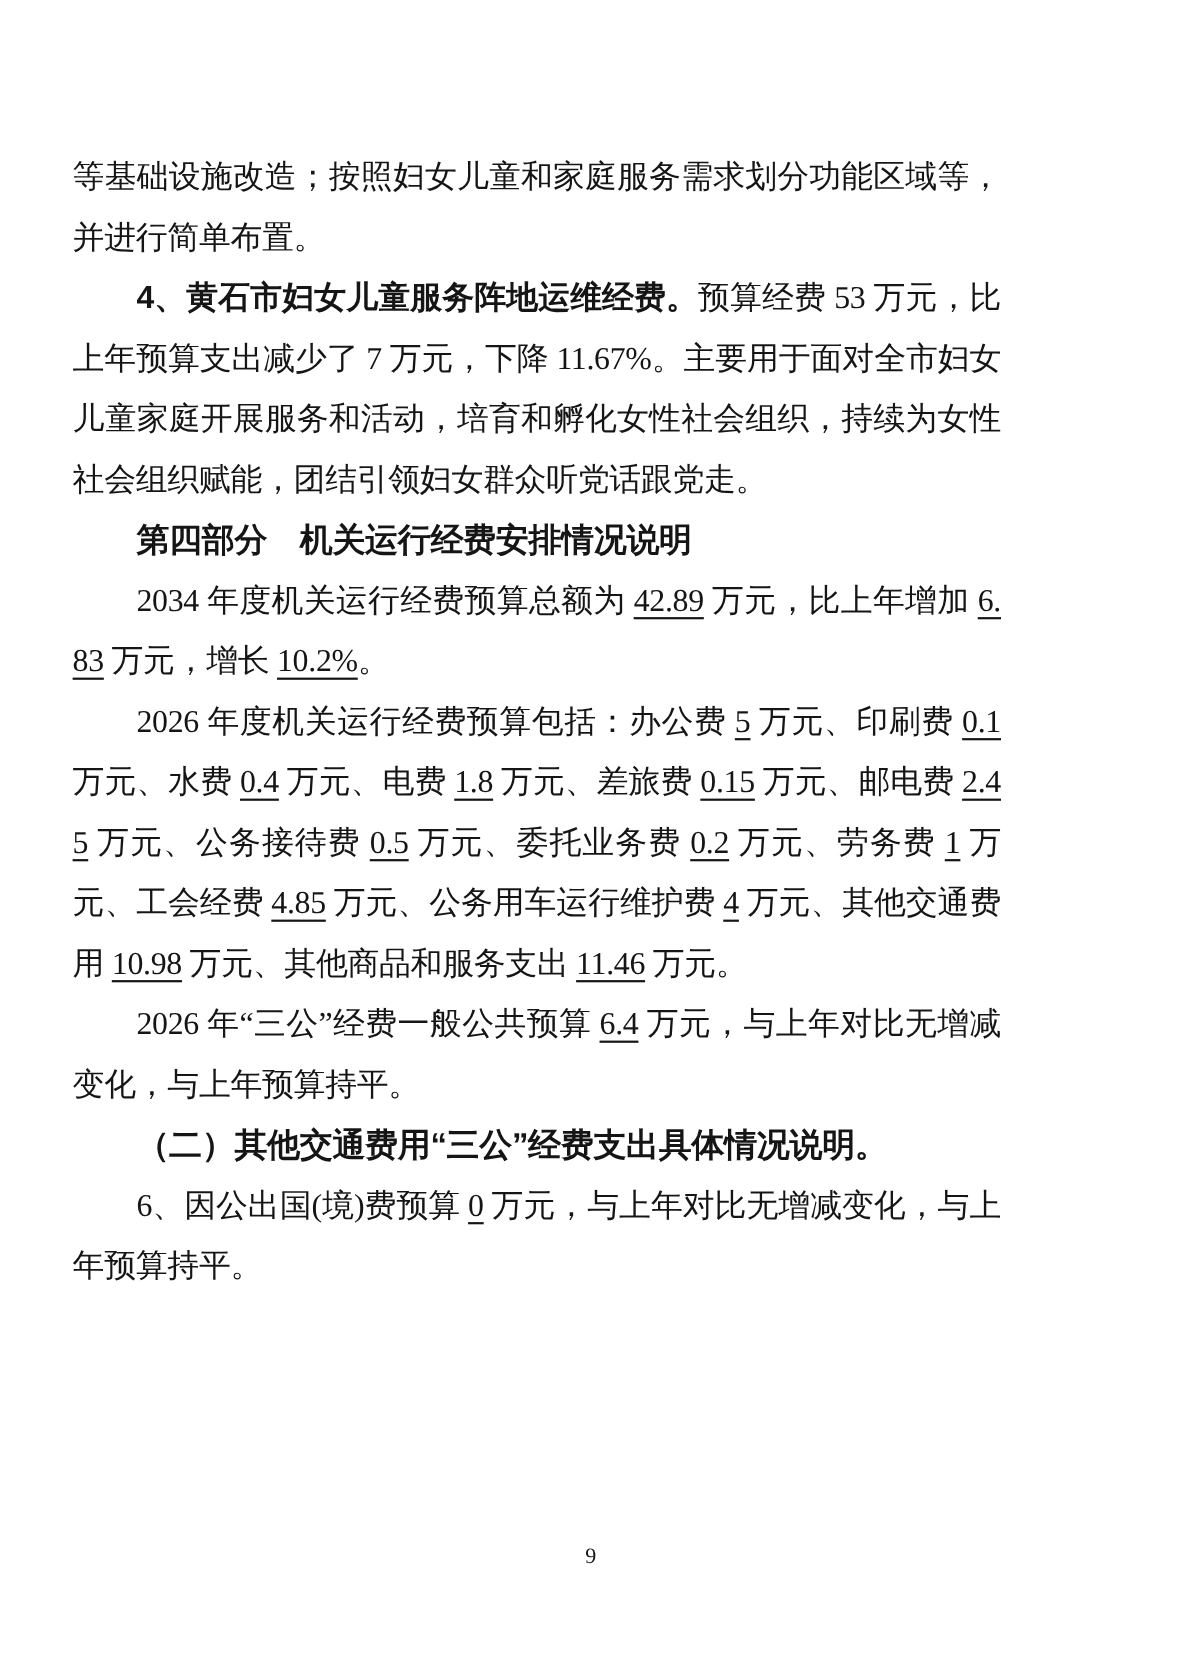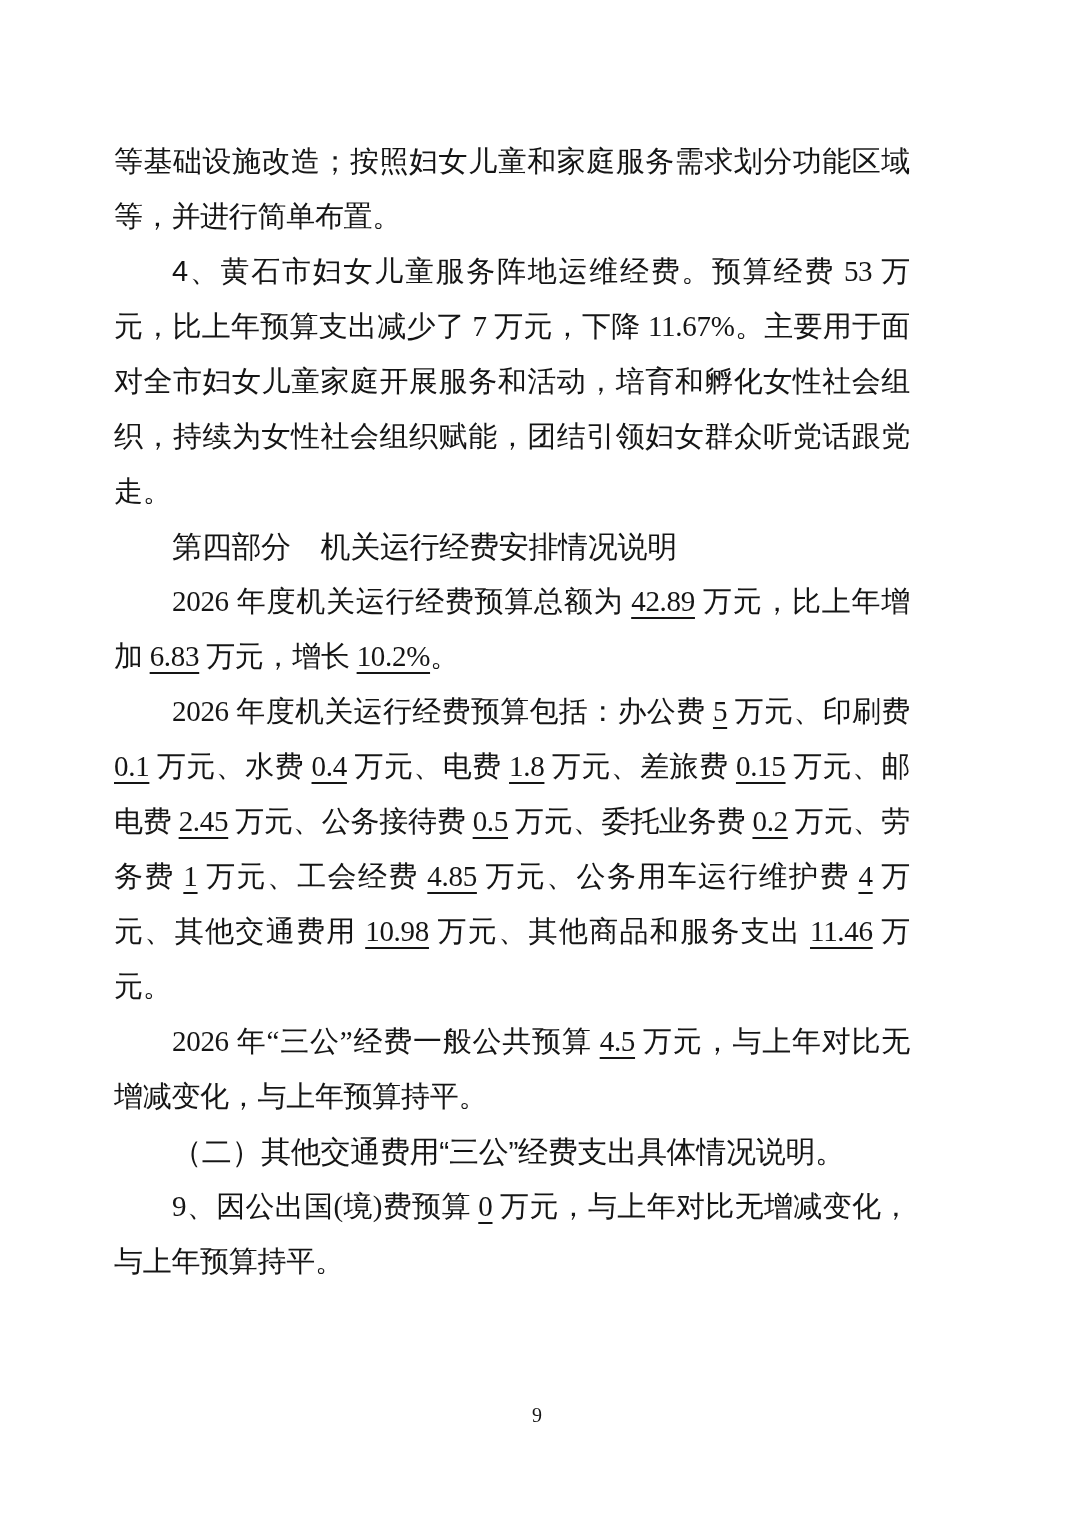--- a/index.html
+++ b/index.html
@@ -18,7 +18,7 @@
     position: absolute;
     inset: 0;
     box-sizing: border-box;
-    padding: 134px 164px 0 114px;
+    padding: 134px 164px 0 66px;
     background: #ffffff;
   }
   .para {

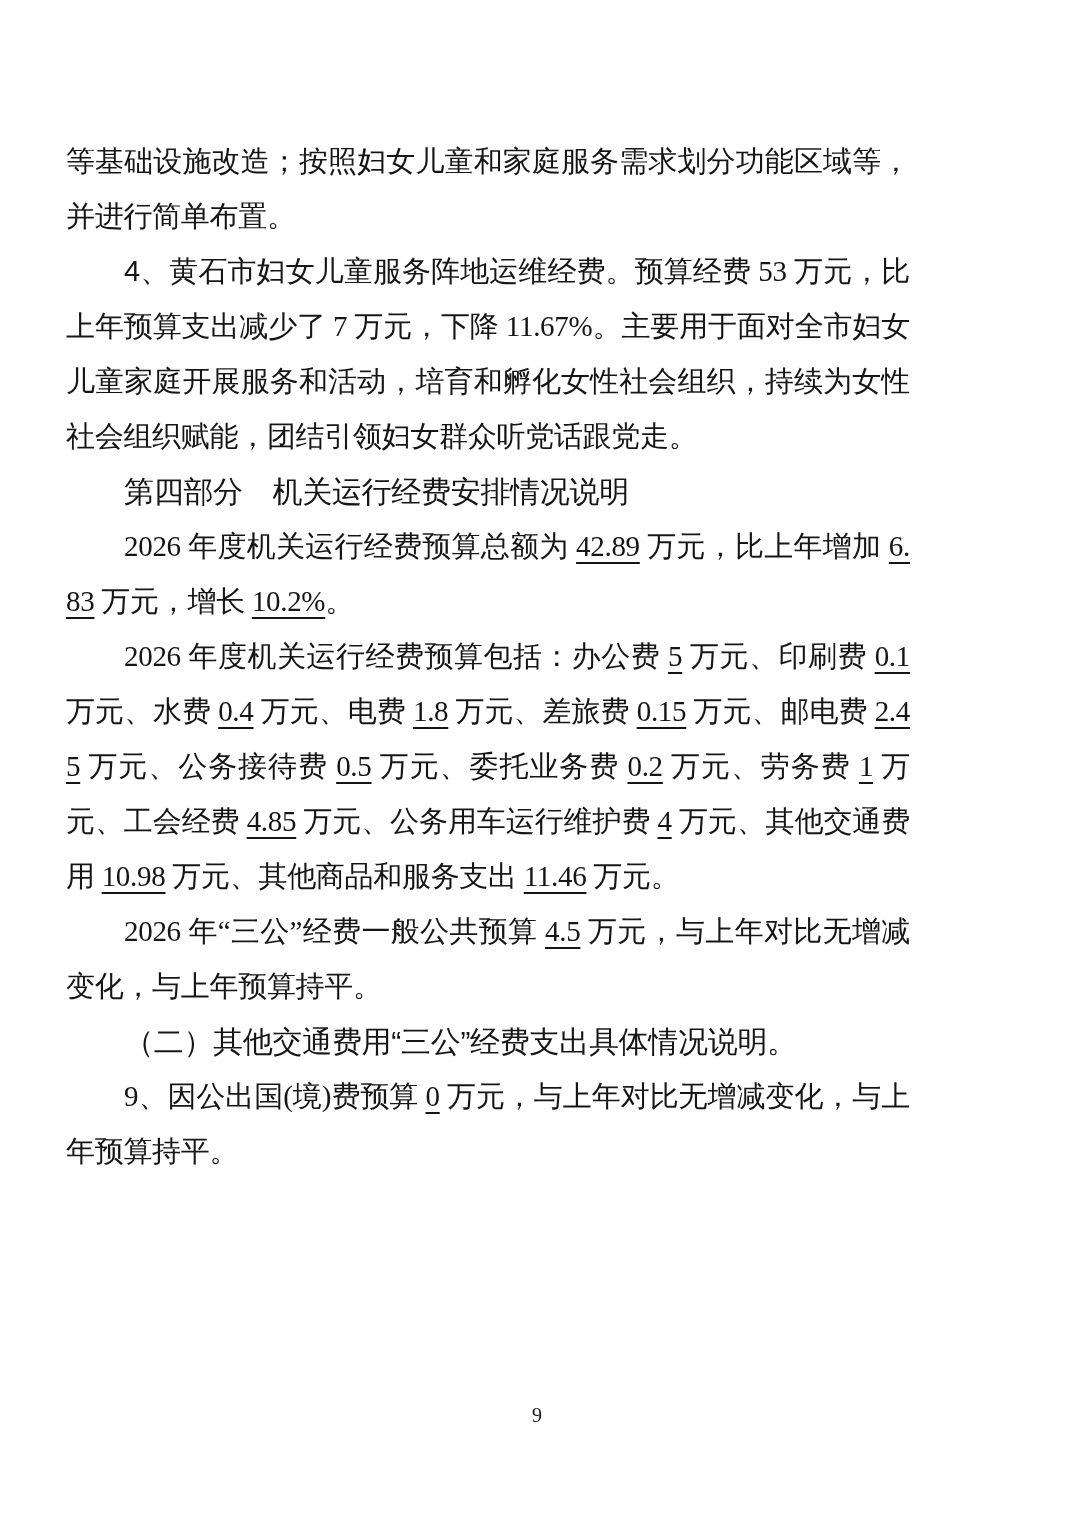--- a/index.html
+++ b/index.html
@@ -41,7 +41,7 @@
   }
   .run-bold {
     font-family: "Liberation Sans", sans-serif;
-    font-weight: 400;
+    font-weight: 700;
   }
   .run-underline {
     text-decoration: underline;

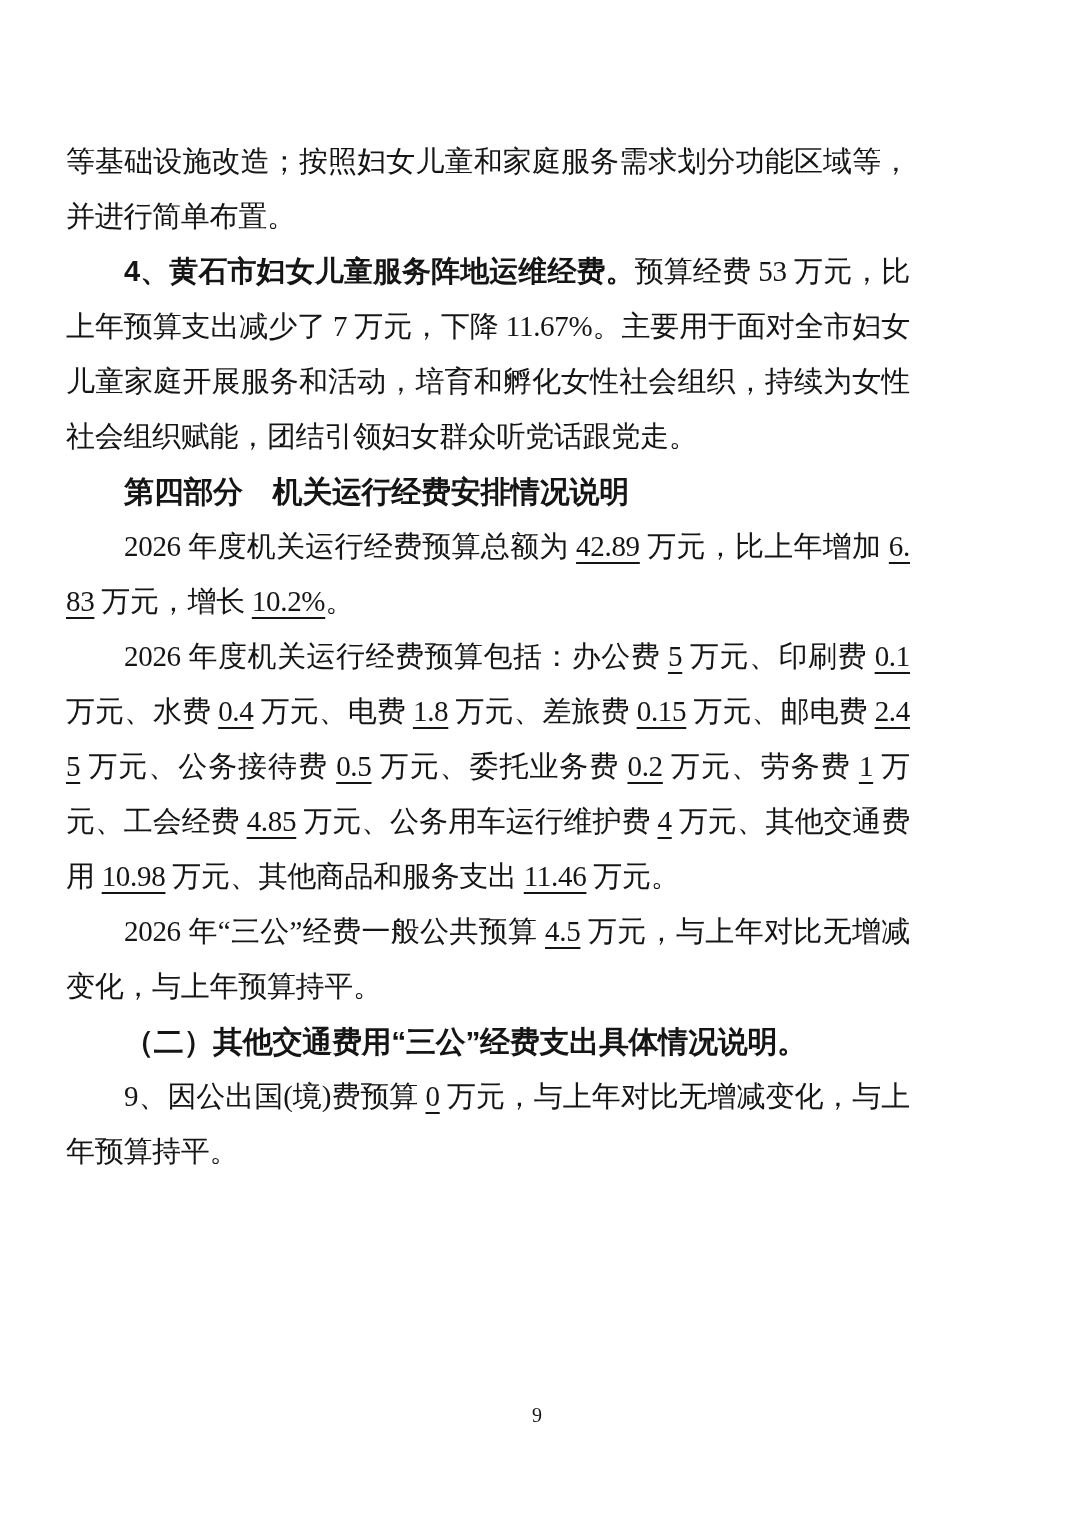--- a/index.html
+++ b/index.html
@@ -68,7 +68,7 @@
       <p class="para body"><span>等基础设施改造；按照妇女儿童和家庭服务需求划分功能区域等，并进行简单布置。</span></p>
       <p class="para body indent"><span class="run-bold">4、黄石市妇女儿童服务阵地运维经费。</span><span>预算经费 53 万元，比上年预算支出减少了 7 万元，下降 11.67%。主要用于面对全市妇女儿童家庭开展服务和活动，培育和孵化女性社会组织，持续为女性社会组织赋能，团结引领妇女群众听党话跟党走。</span></p>
       <p class="para heading indent"><span class="run-bold">第四部分　机关运行经费安排情况说明</span></p>
-      <p class="para body indent"><span>2026 年度机关运行经费预算总额为 </span><span class="run-underline">42.89</span><span> 万元，比上年增加 </span><span class="run-underline">6.83</span><span> 万元，增长 </span><span class="run-underline">10.2%</span><span>。</span></p>
+      <p class="para body indent"><span>2034 年度机关运行经费预算总额为 </span><span class="run-underline">42.89</span><span> 万元，比上年增加 </span><span class="run-underline">6.83</span><span> 万元，增长 </span><span class="run-underline">10.2%</span><span>。</span></p>
       <p class="para body indent"><span>2026 年度机关运行经费预算包括：办公费 </span><span class="run-underline">5</span><span> 万元、印刷费 </span><span class="run-underline"> 0.1</span><span> 万元、水费 </span><span class="run-underline"> 0.4</span><span> 万元、电费 </span><span class="run-underline"> 1.8</span><span> 万元、差旅费 </span><span class="run-underline">0.15</span><span> 万元、邮电费 </span><span class="run-underline">2.45</span><span> 万元、公务接待费 </span><span class="run-underline">0.5</span><span> 万元、委托业务费 </span><span class="run-underline">0.2</span><span> 万元、劳务费 </span><span class="run-underline">1</span><span> 万元、工会经费 </span><span class="run-underline">4.85</span><span> 万元、公务用车运行维护费 </span><span class="run-underline"> 4</span><span> 万元、其他交通费用 </span><span class="run-underline">10.98</span><span> 万元、其他商品和服务支出 </span><span class="run-underline">11.46</span><span> 万元。</span></p>
       <p class="para body indent"><span>2026 年“三公”经费一般公共预算 </span><span class="run-underline">4.5</span><span> 万元，与上年对比无增减变化，与上年预算持平。</span></p>
       <p class="para subheading indent"><span class="run-bold">（二）其他交通费用“三公”经费支出具体情况说明。</span></p>

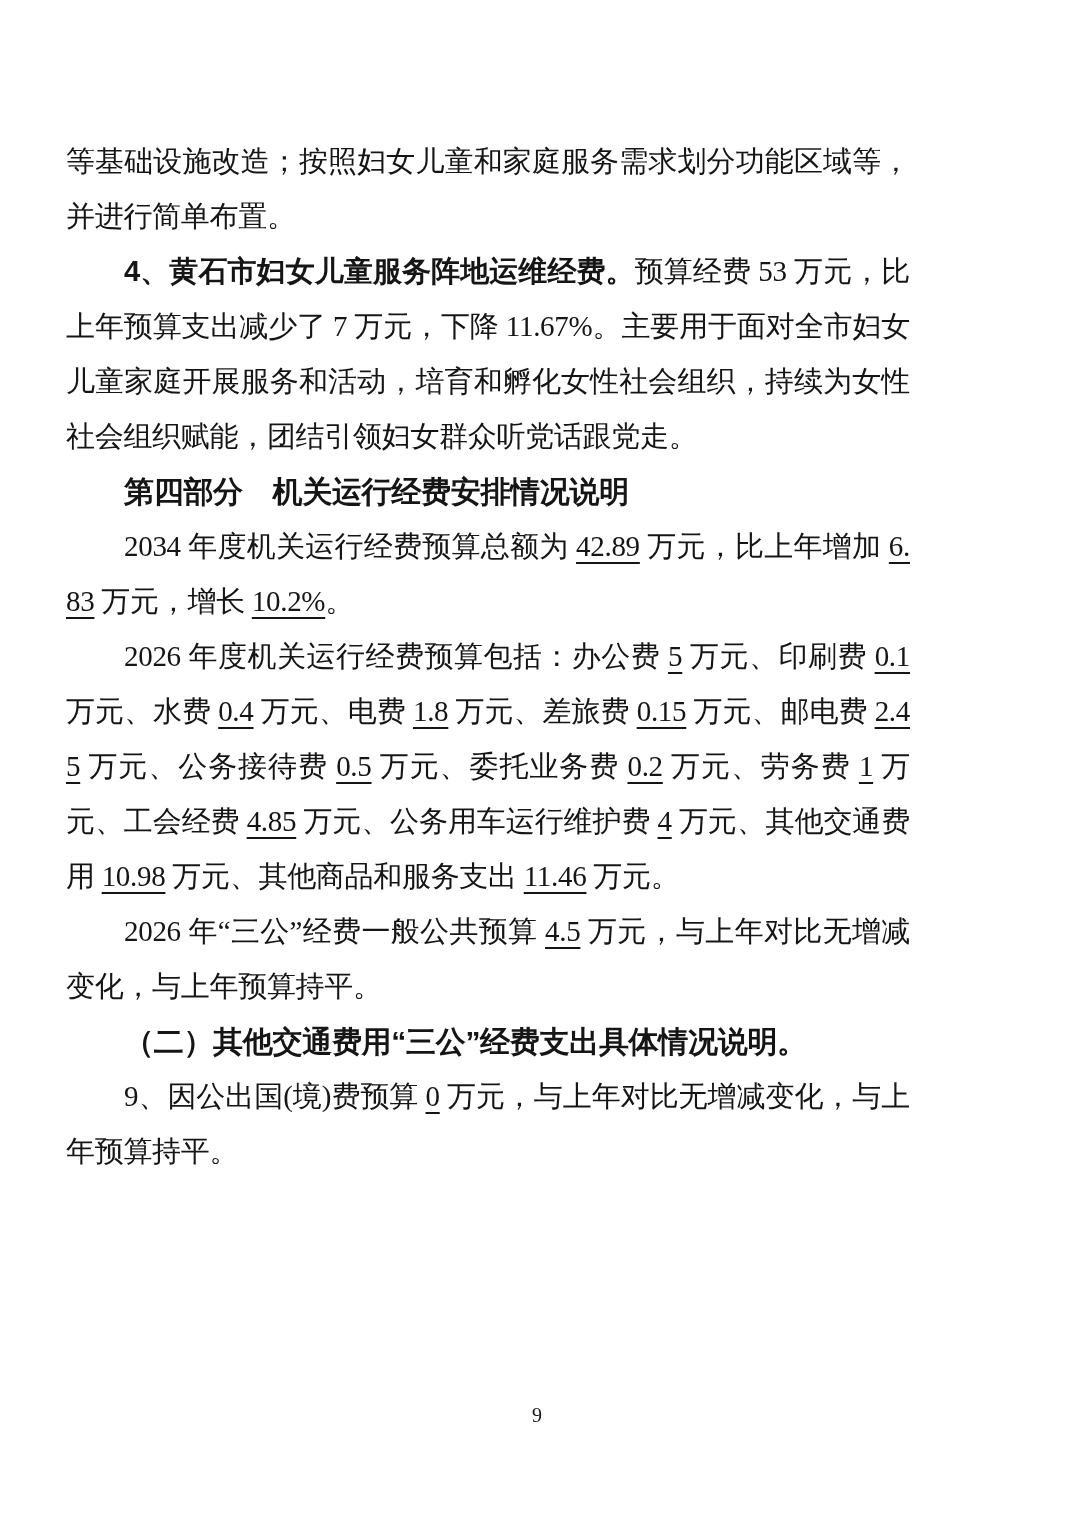--- a/index.html
+++ b/index.html
@@ -70,7 +70,7 @@
       <p class="para heading indent"><span class="run-bold">第四部分　机关运行经费安排情况说明</span></p>
       <p class="para body indent"><span>2034 年度机关运行经费预算总额为 </span><span class="run-underline">42.89</span><span> 万元，比上年增加 </span><span class="run-underline">6.83</span><span> 万元，增长 </span><span class="run-underline">10.2%</span><span>。</span></p>
       <p class="para body indent"><span>2026 年度机关运行经费预算包括：办公费 </span><span class="run-underline">5</span><span> 万元、印刷费 </span><span class="run-underline"> 0.1</span><span> 万元、水费 </span><span class="run-underline"> 0.4</span><span> 万元、电费 </span><span class="run-underline"> 1.8</span><span> 万元、差旅费 </span><span class="run-underline">0.15</span><span> 万元、邮电费 </span><span class="run-underline">2.45</span><span> 万元、公务接待费 </span><span class="run-underline">0.5</span><span> 万元、委托业务费 </span><span class="run-underline">0.2</span><span> 万元、劳务费 </span><span class="run-underline">1</span><span> 万元、工会经费 </span><span class="run-underline">4.85</span><span> 万元、公务用车运行维护费 </span><span class="run-underline"> 4</span><span> 万元、其他交通费用 </span><span class="run-underline">10.98</span><span> 万元、其他商品和服务支出 </span><span class="run-underline">11.46</span><span> 万元。</span></p>
-      <p class="para body indent"><span>2026 年“三公”经费一般公共预算 </span><span class="run-underline">4.5</span><span> 万元，与上年对比无增减变化，与上年预算持平。</span></p>
+      <p class="para body indent"><span>2026 年“三公”经费一般公共预算 </span><span class="run-underline">6.4</span><span> 万元，与上年对比无增减变化，与上年预算持平。</span></p>
       <p class="para subheading indent"><span class="run-bold">（二）其他交通费用“三公”经费支出具体情况说明。</span></p>
       <p class="para body indent"><span>9、因公出国(境)费预算 </span><span class="run-underline">0</span><span> 万元，与上年对比无增减变化，与上年预算持平。</span></p>
     </div>

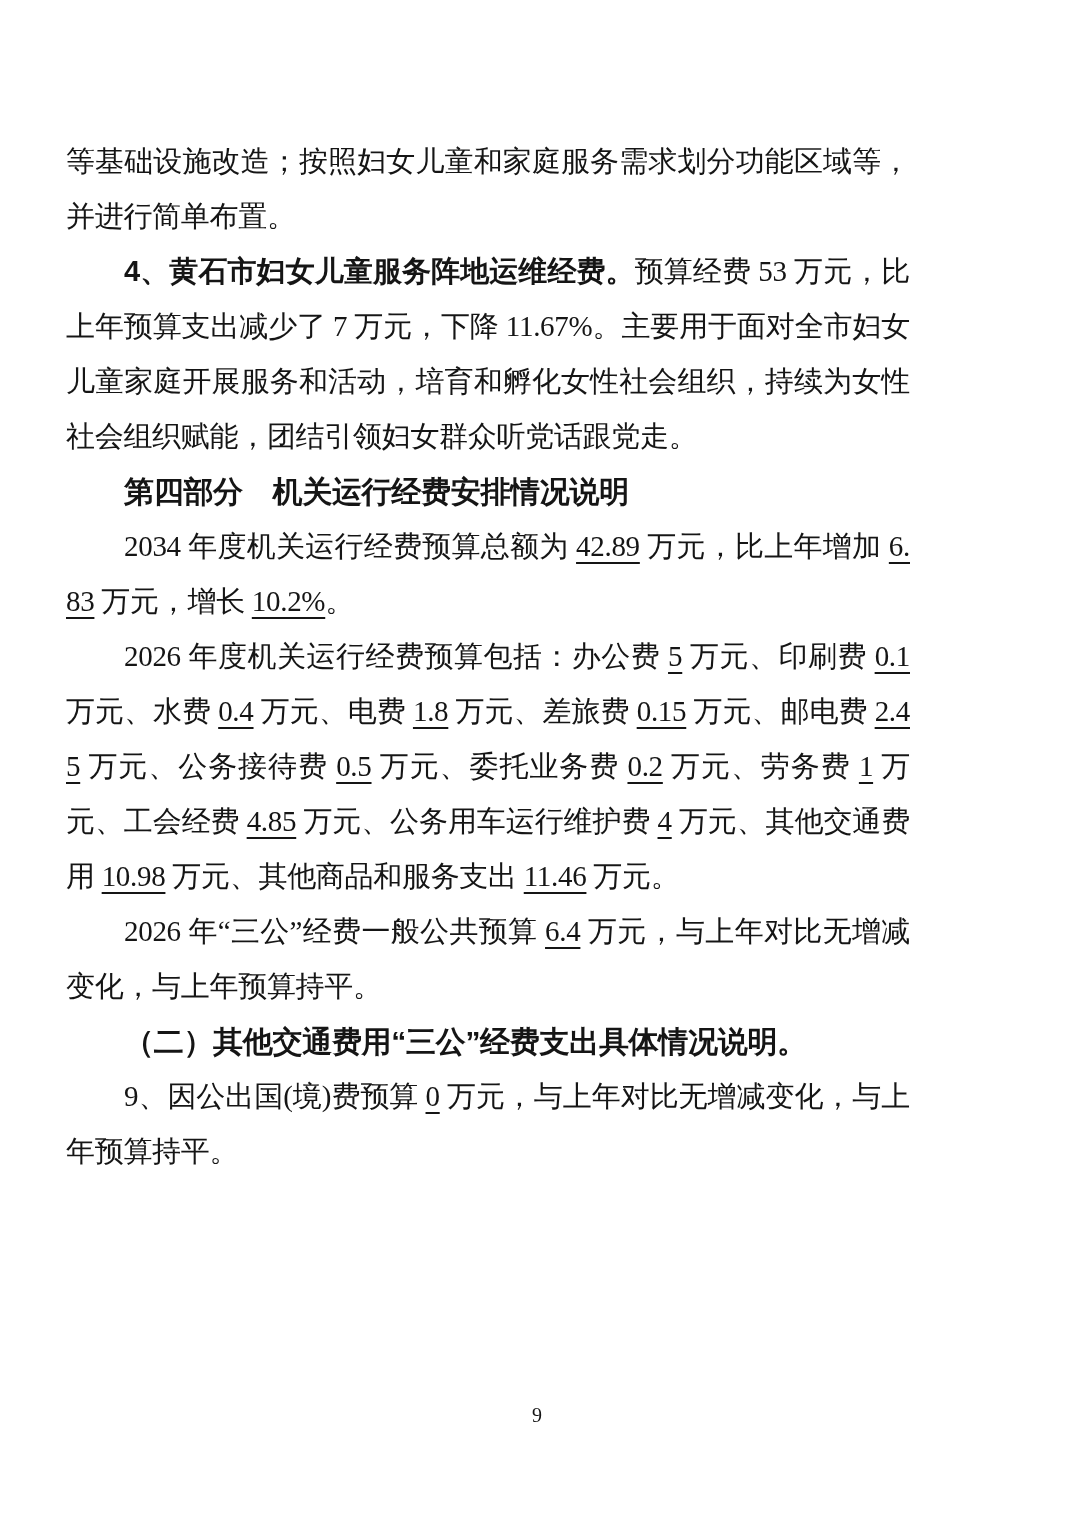--- a/index.html
+++ b/index.html
@@ -72,7 +72,7 @@
       <p class="para body indent"><span>2026 年度机关运行经费预算包括：办公费 </span><span class="run-underline">5</span><span> 万元、印刷费 </span><span class="run-underline"> 0.1</span><span> 万元、水费 </span><span class="run-underline"> 0.4</span><span> 万元、电费 </span><span class="run-underline"> 1.8</span><span> 万元、差旅费 </span><span class="run-underline">0.15</span><span> 万元、邮电费 </span><span class="run-underline">2.45</span><span> 万元、公务接待费 </span><span class="run-underline">0.5</span><span> 万元、委托业务费 </span><span class="run-underline">0.2</span><span> 万元、劳务费 </span><span class="run-underline">1</span><span> 万元、工会经费 </span><span class="run-underline">4.85</span><span> 万元、公务用车运行维护费 </span><span class="run-underline"> 4</span><span> 万元、其他交通费用 </span><span class="run-underline">10.98</span><span> 万元、其他商品和服务支出 </span><span class="run-underline">11.46</span><span> 万元。</span></p>
       <p class="para body indent"><span>2026 年“三公”经费一般公共预算 </span><span class="run-underline">6.4</span><span> 万元，与上年对比无增减变化，与上年预算持平。</span></p>
       <p class="para subheading indent"><span class="run-bold">（二）其他交通费用“三公”经费支出具体情况说明。</span></p>
-      <p class="para body indent"><span>9、因公出国(境)费预算 </span><span class="run-underline">0</span><span> 万元，与上年对比无增减变化，与上年预算持平。</span></p>
+      <p class="para body indent"><span>6、因公出国(境)费预算 </span><span class="run-underline">0</span><span> 万元，与上年对比无增减变化，与上年预算持平。</span></p>
     </div>
   <div class="page-number">9</div>
 </div>

